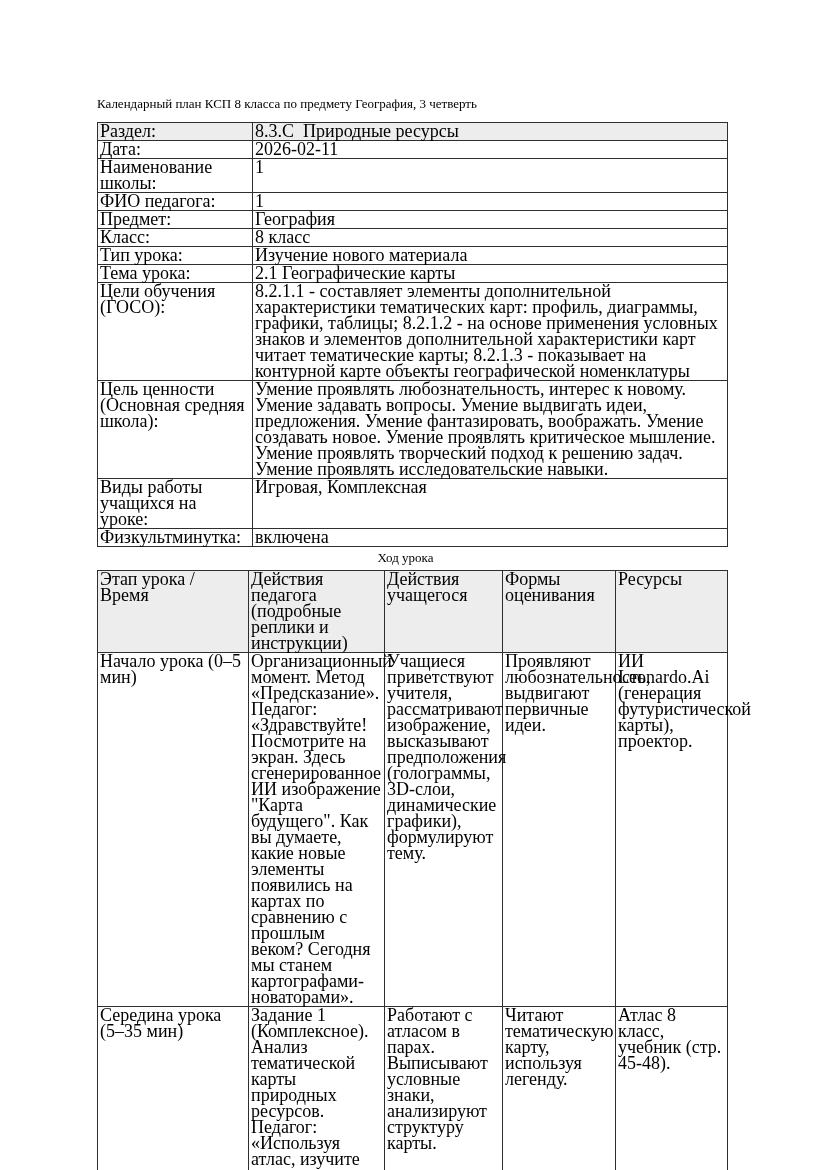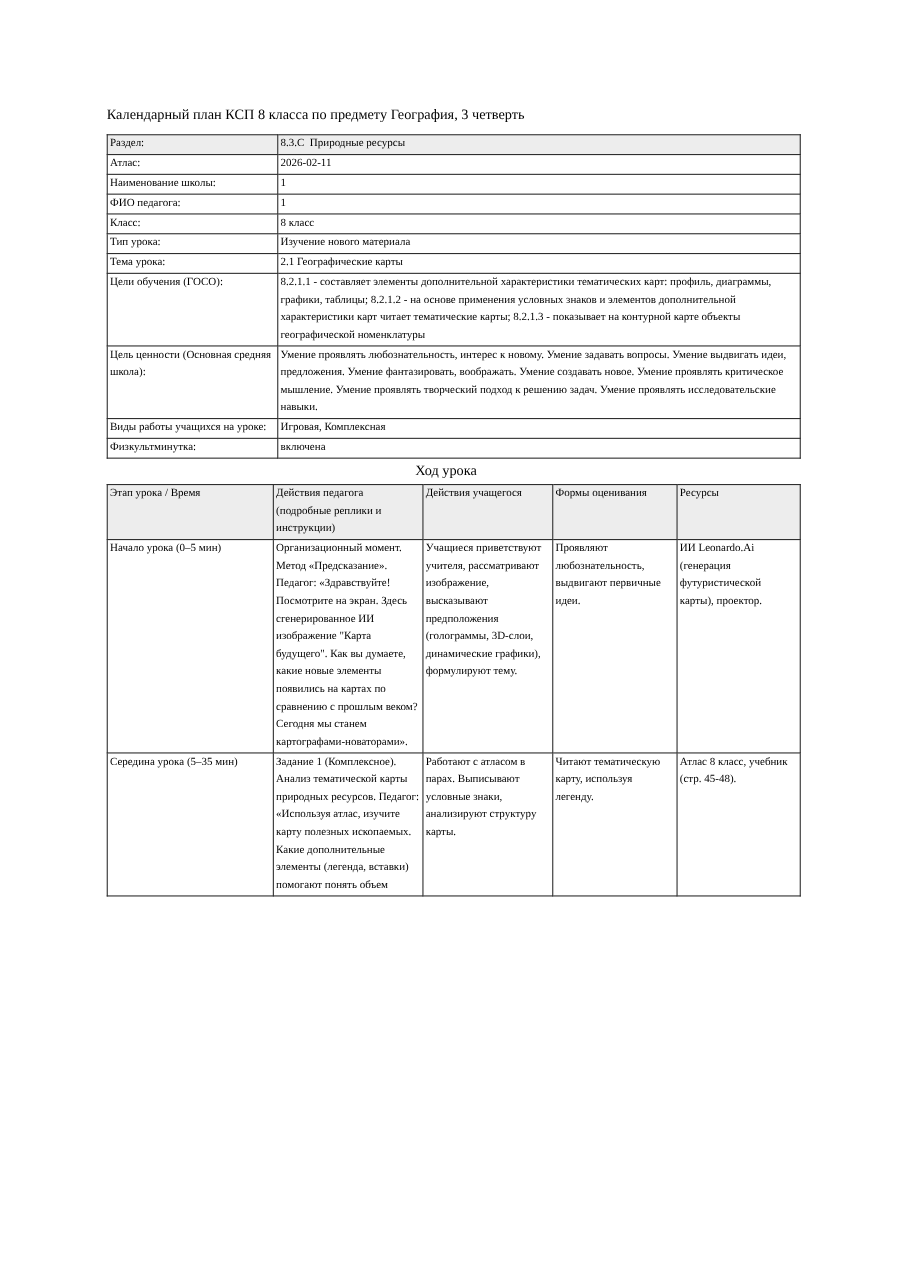--- a/index.html
+++ b/index.html
@@ -35,7 +35,7 @@
     padding: 0 3px 1px 2px;
     font-weight: normal;
     text-align: left;
-    font-size: 10px;
+    font-size: 18px;
     line-height: 16px;
     white-space: pre-wrap;
     overflow: visible;

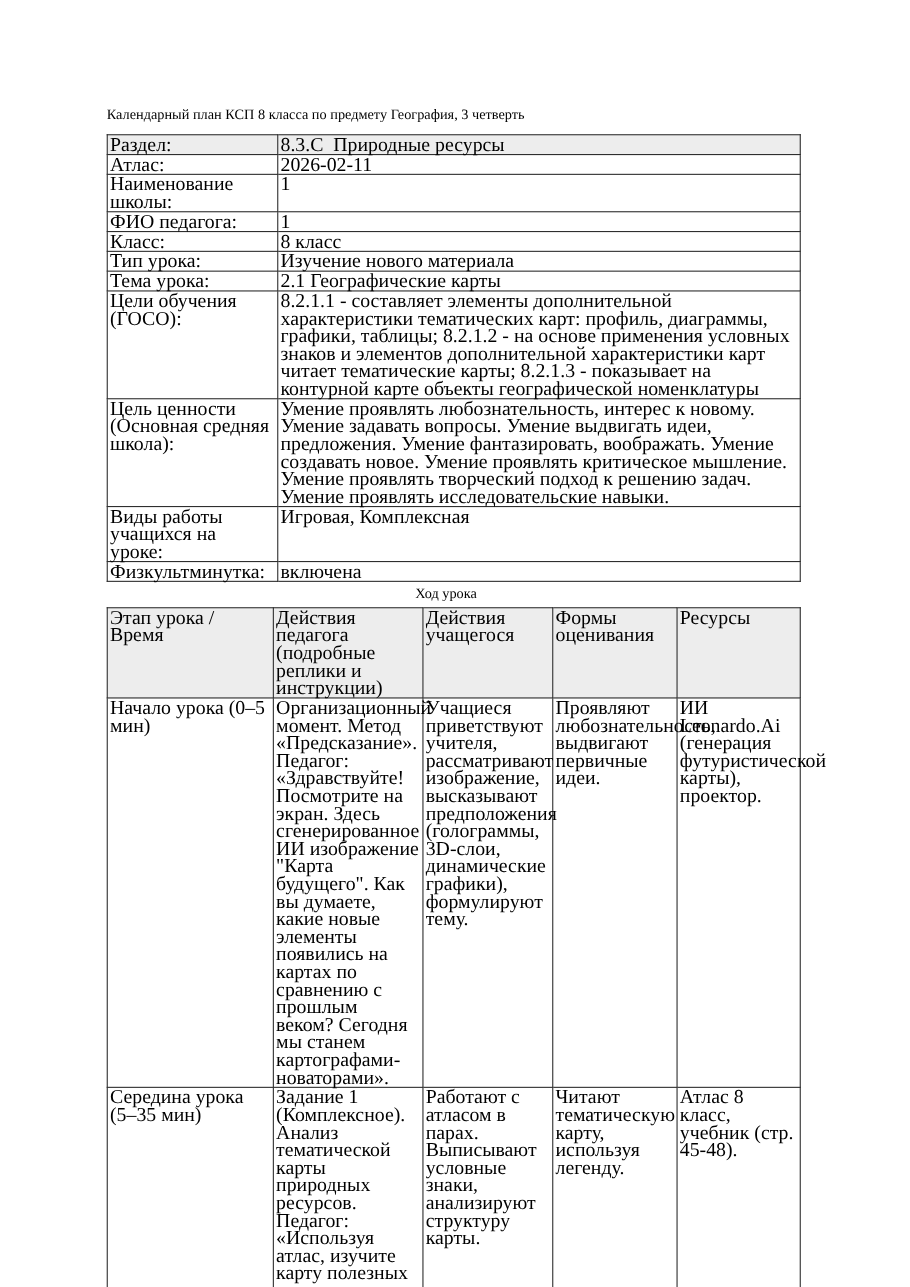--- a/index.html
+++ b/index.html
@@ -74,7 +74,7 @@
         <td>8.3.C  Природные ресурсы</td>
       </tr>
       <tr>
-        <td>Атлас:</td>
+        <td>Дата:</td>
         <td>2026-02-11</td>
       </tr>
       <tr>

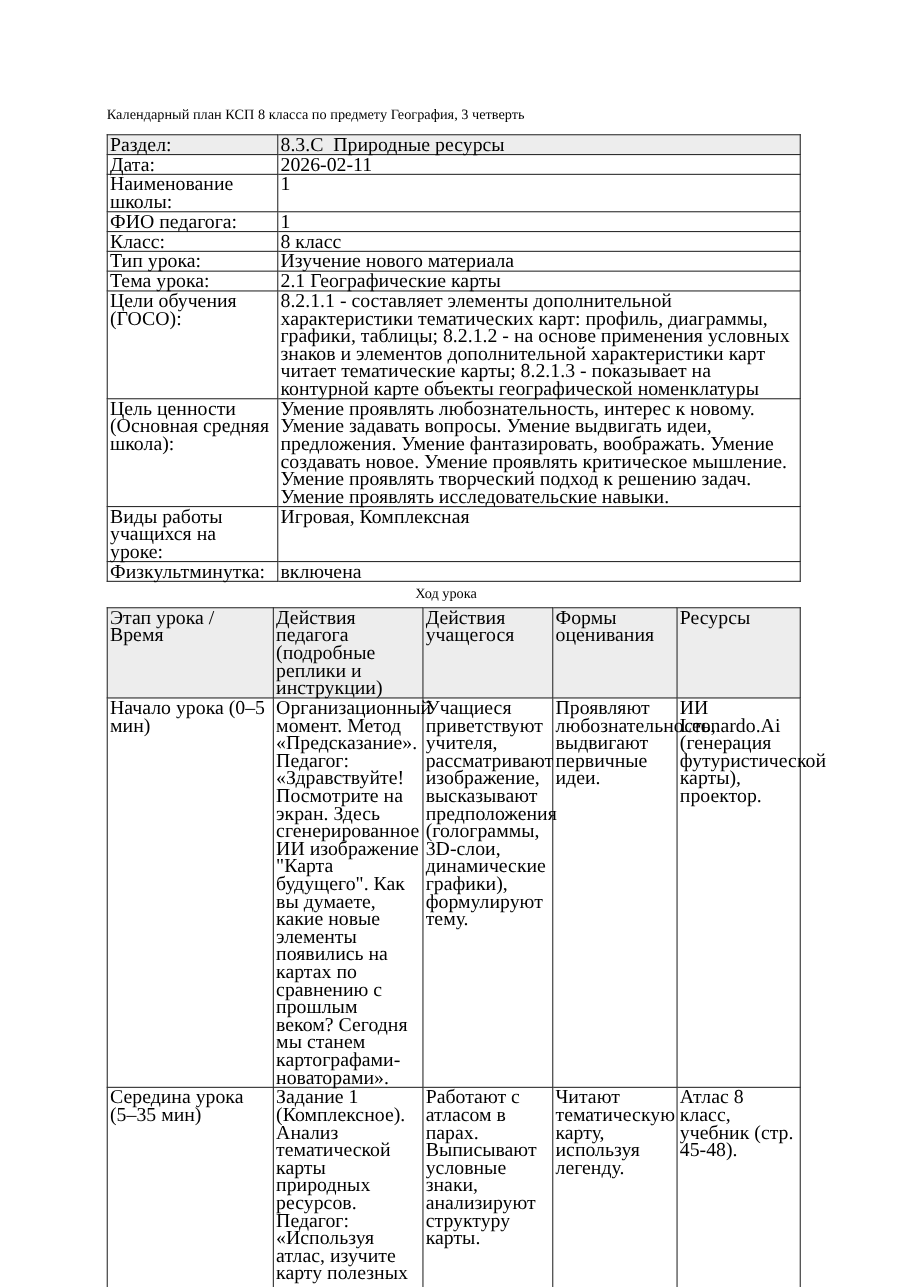--- a/index.html
+++ b/index.html
@@ -86,6 +86,10 @@
         <td>1</td>
       </tr>
       <tr>
+        <td>Предмет:</td>
+        <td>География</td>
+      </tr>
+      <tr>
         <td>Класс:</td>
         <td>8 класс</td>
       </tr>

